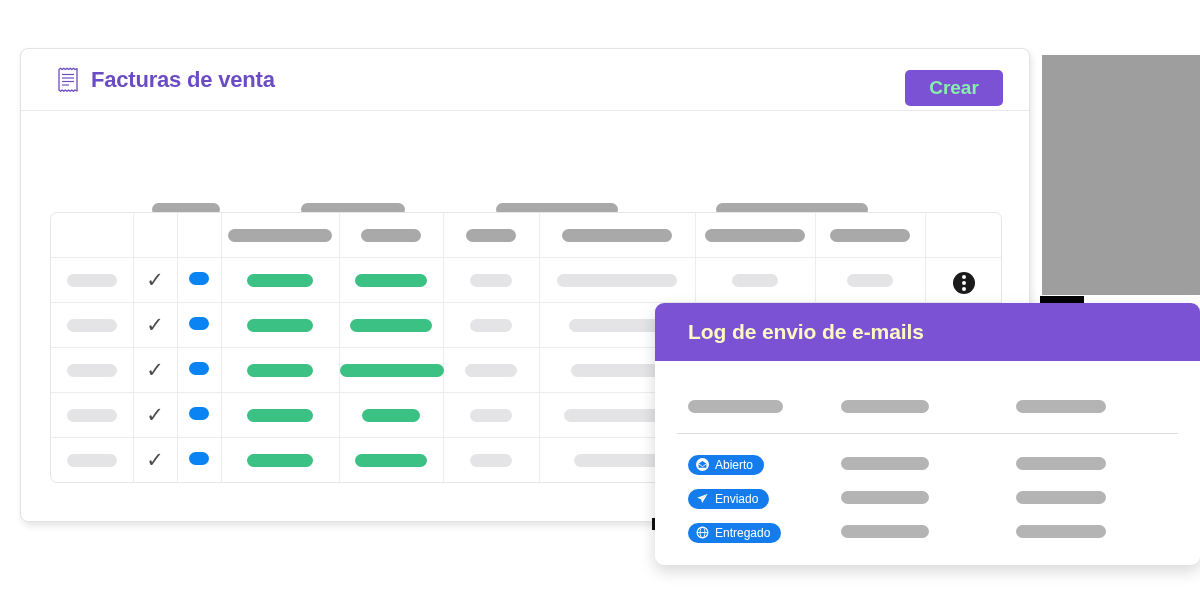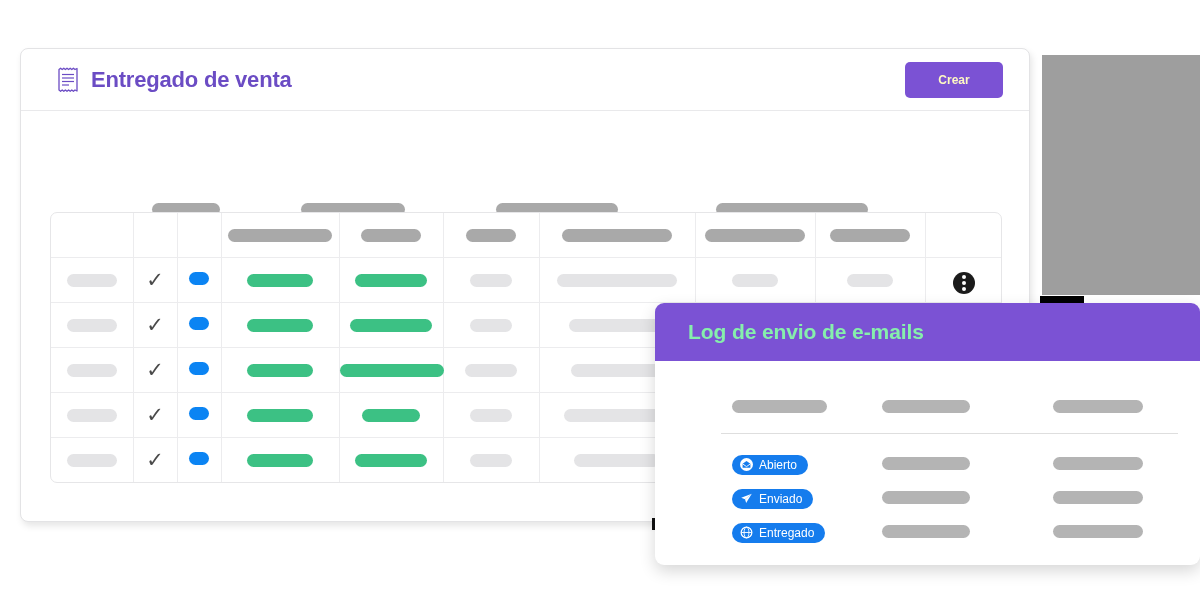--- a/index.html
+++ b/index.html
@@ -234,7 +234,7 @@
             <line x1="5" y1="18" x2="12" y2="18" stroke="#6b4cc4" stroke-width="1.2"></line>
           </svg>
         </span>
-        <span class="page-title">Entregado de venta</span>
+        <span class="page-title">Facturas de venta</span>
       </div>
       <button class="crear-button">Crear</button>
     </div>

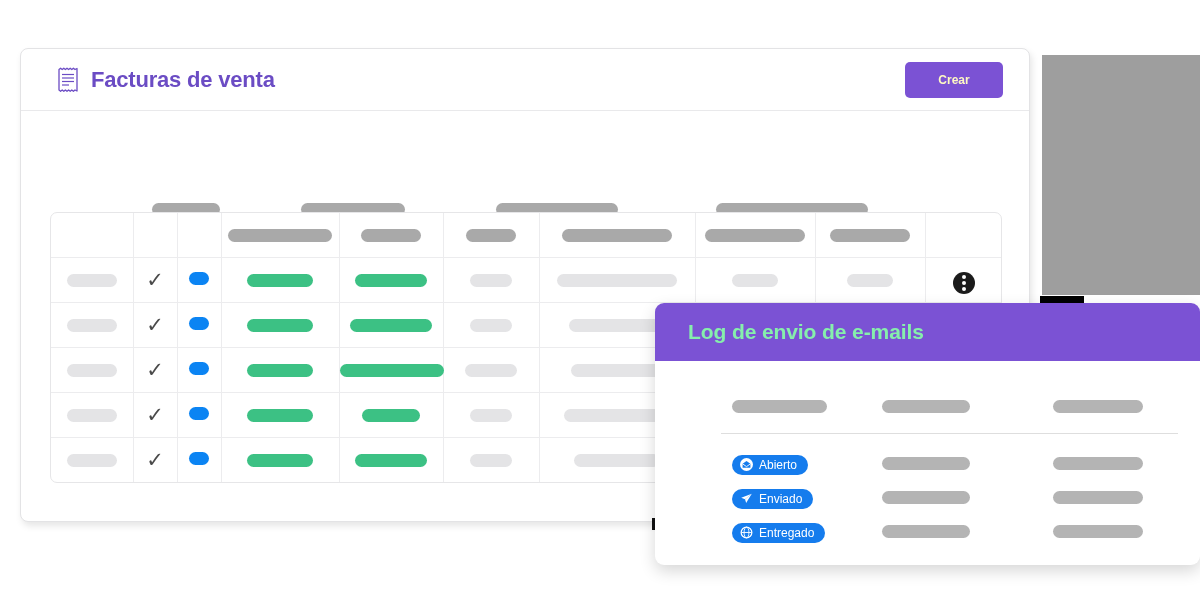--- a/index.html
+++ b/index.html
@@ -64,14 +64,14 @@
   }
   .crear-button {
     position: absolute;
-    right: 26px; top: 13px;
+    right: 26px; top: 21px;
     width: 98px; height: 36px;
     background: #7b52d4;
     border: none;
     border-radius: 5px;
-    color: #fef9c3;
+    color: #86efac;
     font-family: "Liberation Sans", sans-serif;
-    font-size: 12px;
+    font-size: 19px;
     font-weight: bold;
     cursor: pointer;
   }

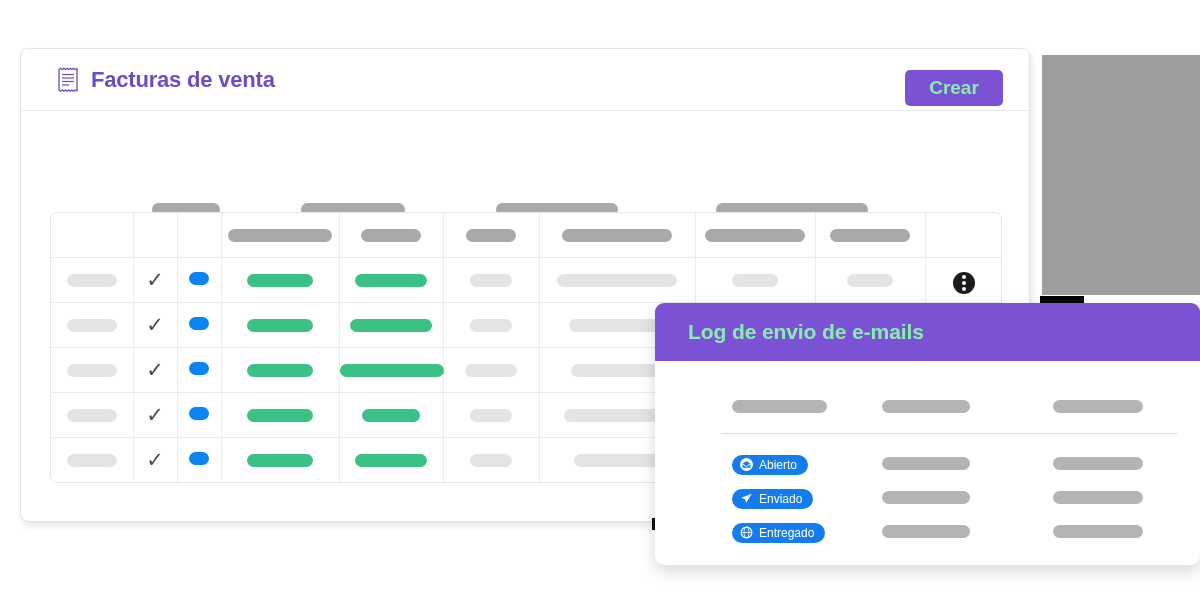--- a/index.html
+++ b/index.html
@@ -179,7 +179,7 @@
     padding-left: 33px;
   }
   .modal-title {
-    color: #86efac;
+    color: #fef9c3;
     font-size: 21px;
     font-weight: bold;
     letter-spacing: -0.1px;

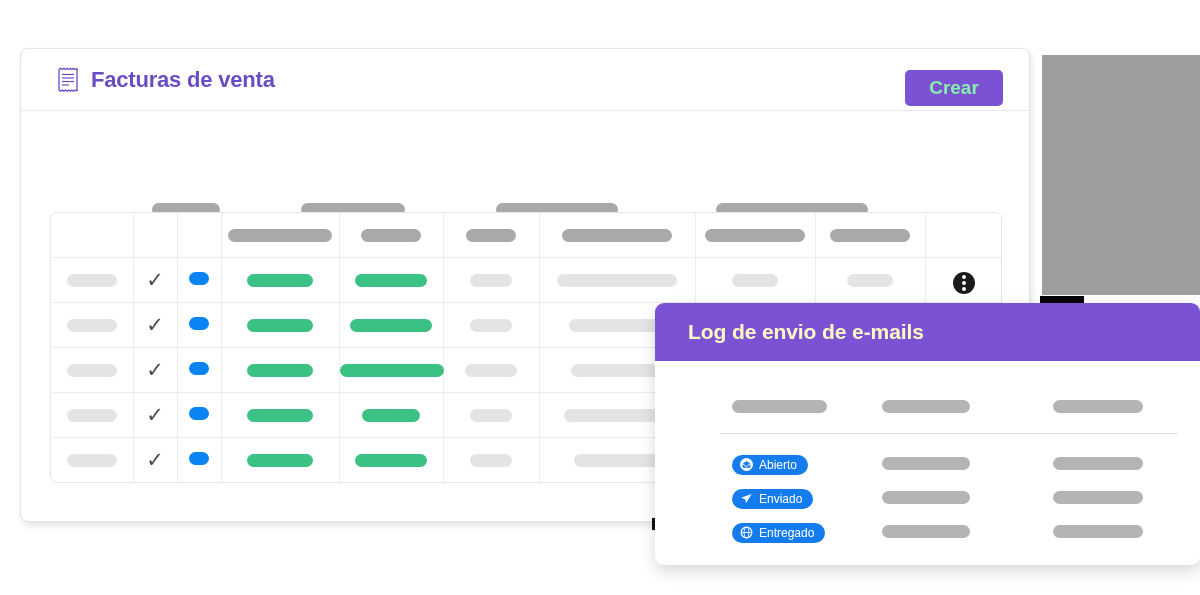--- a/index.html
+++ b/index.html
@@ -186,7 +186,7 @@
   }
   .modal-body { padding: 0; position: relative; height: 204px; }
 
-  .m-grid { position: relative; padding-left: 44px; }
+  .m-grid { position: relative; }
   .m-row { display: flex; align-items: center; height: 34px; }
   .m-col-badge { width: 186px; padding-left: 33px; }
   .m-col-mid { width: 175px; }

